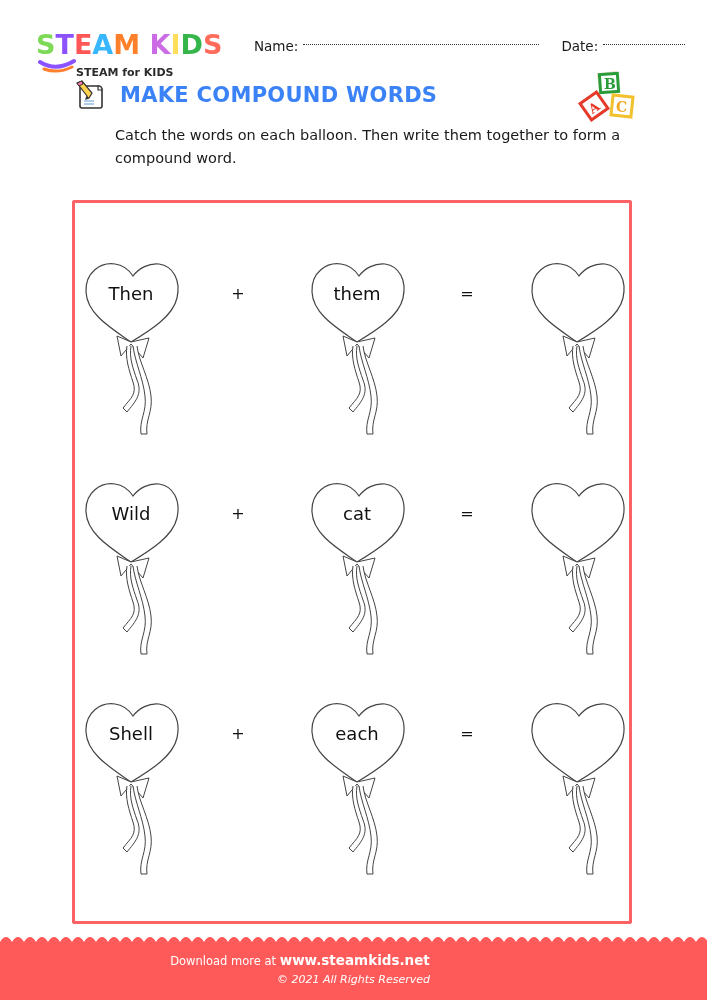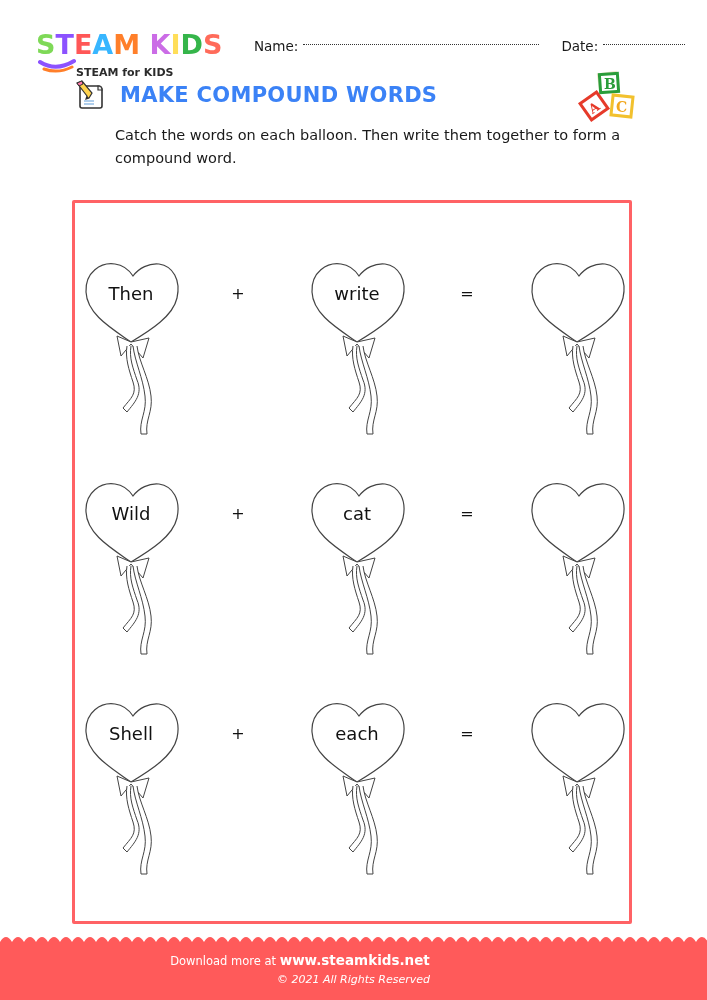--- a/index.html
+++ b/index.html
@@ -98,7 +98,7 @@
     <path d="M46 88 C 44 100, 48 112, 52 124 C 56 136, 50 140, 42 150 L46 154 C 54 144, 62 136, 56 122 C 52 110, 48 100, 50 88" fill="#fff" stroke="#444" stroke-width="1"></path>
     <path d="M52 88 C 54 104, 62 120, 64 138 C 66 154, 58 162, 60 176 L66 176 C 64 162, 72 154, 70 138 C 68 120, 58 104, 56 88" fill="#fff" stroke="#444" stroke-width="1"></path>
   </svg>
-      <div class="word">write</div>
+      <div class="word">them</div>
     </div>
     <div class="cell" style="left: 527px; top: 258px;">
       <svg width="110" height="200" viewBox="0 0 110 200">

